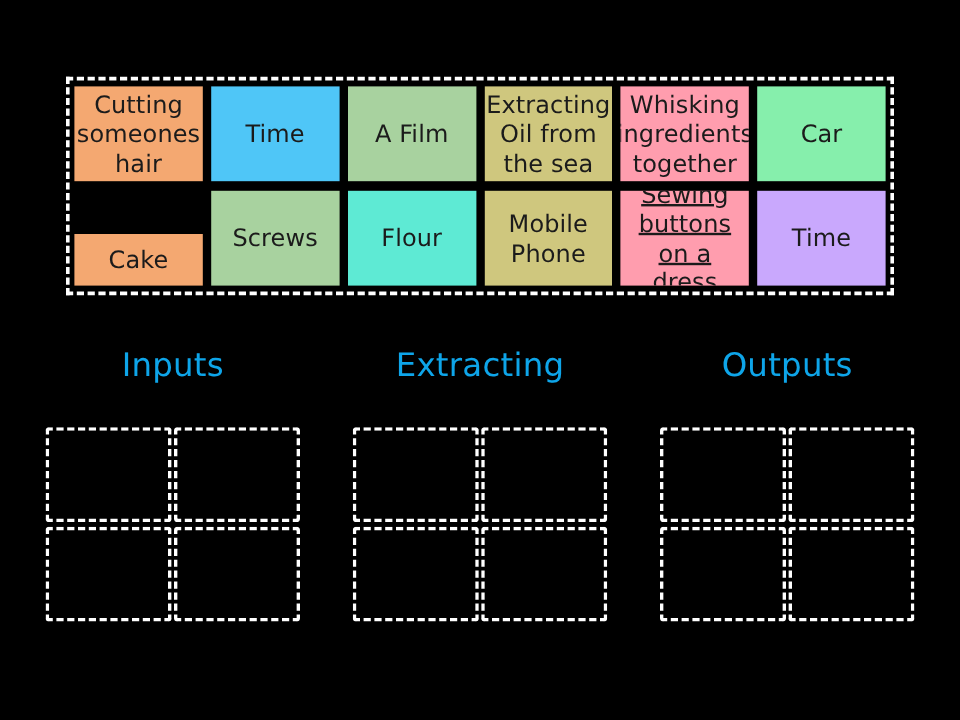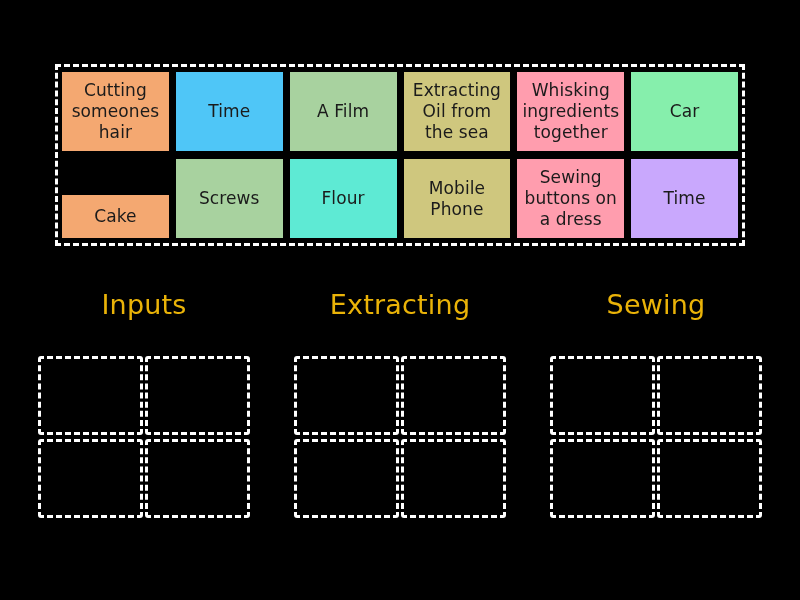--- a/index.html
+++ b/index.html
@@ -42,7 +42,7 @@
     justify-content: center;
     text-align: center;
     color: #1b1b1b;
-    font-size: 17px;
+    font-size: 20px;
     line-height: 1.22;
     letter-spacing: 0.1px;
     padding: 2px 4px;

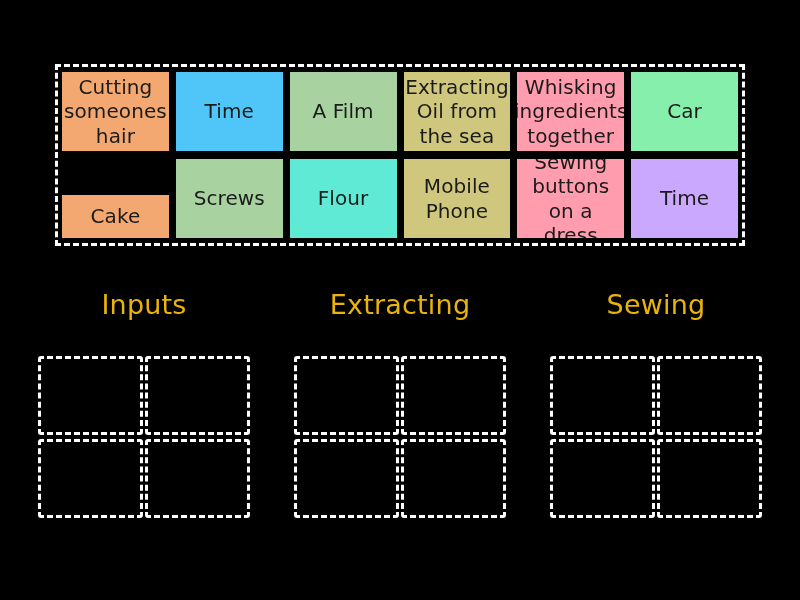--- a/index.html
+++ b/index.html
@@ -108,7 +108,7 @@
       <div class="tile" style="background: rgb(168, 210, 159);">Screws</div>
       <div class="tile" style="background: #5eead4;">Flour</div>
       <div class="tile" style="background: rgb(207, 199, 126);">Mobile Phone</div>
-      <div class="tile" style="background: rgb(255, 157, 174);">Sewing buttons on a dress</div>
+      <div class="tile" style="background: rgb(255, 157, 174); text-decoration: underline;">Sewing buttons on a dress</div>
       <div class="tile" style="background: rgb(201, 168, 253);">Time</div>
     </div>
 </div>

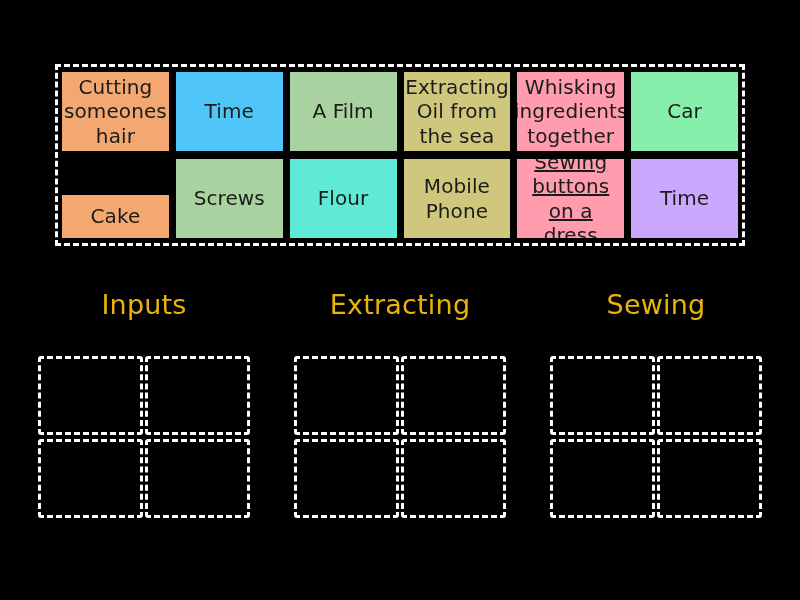--- a/index.html
+++ b/index.html
@@ -70,7 +70,7 @@
 
   .category-title {
     text-align: center;
-    color: #eab308;
+    color: #0ea5e9;
     font-size: 27px;
     line-height: 34px;
     letter-spacing: 0.2px;

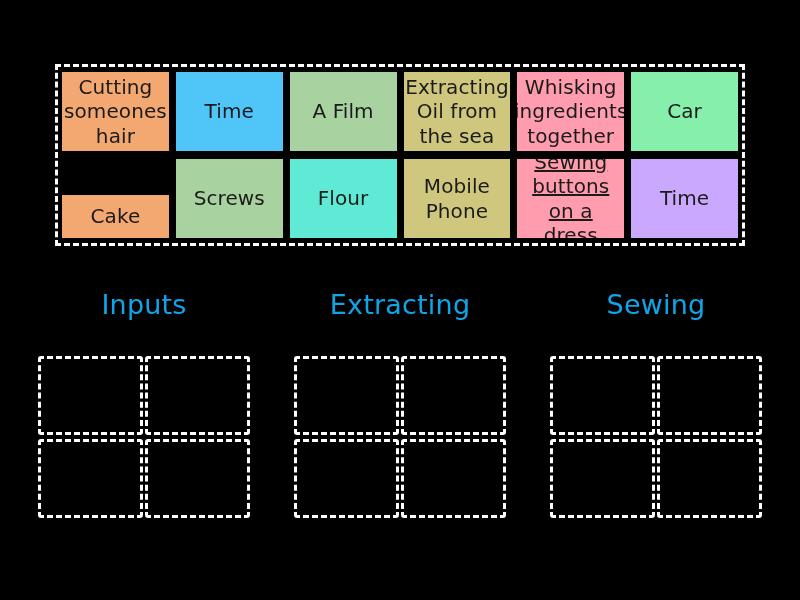--- a/index.html
+++ b/index.html
@@ -133,7 +133,7 @@
       </div>
     </div>
     <div class="category cat-2">
-      <div class="category-title">Sewing</div>
+      <div class="category-title">Outputs</div>
       <div class="slot-grid">
         <div class="slot"></div>
         <div class="slot"></div>

